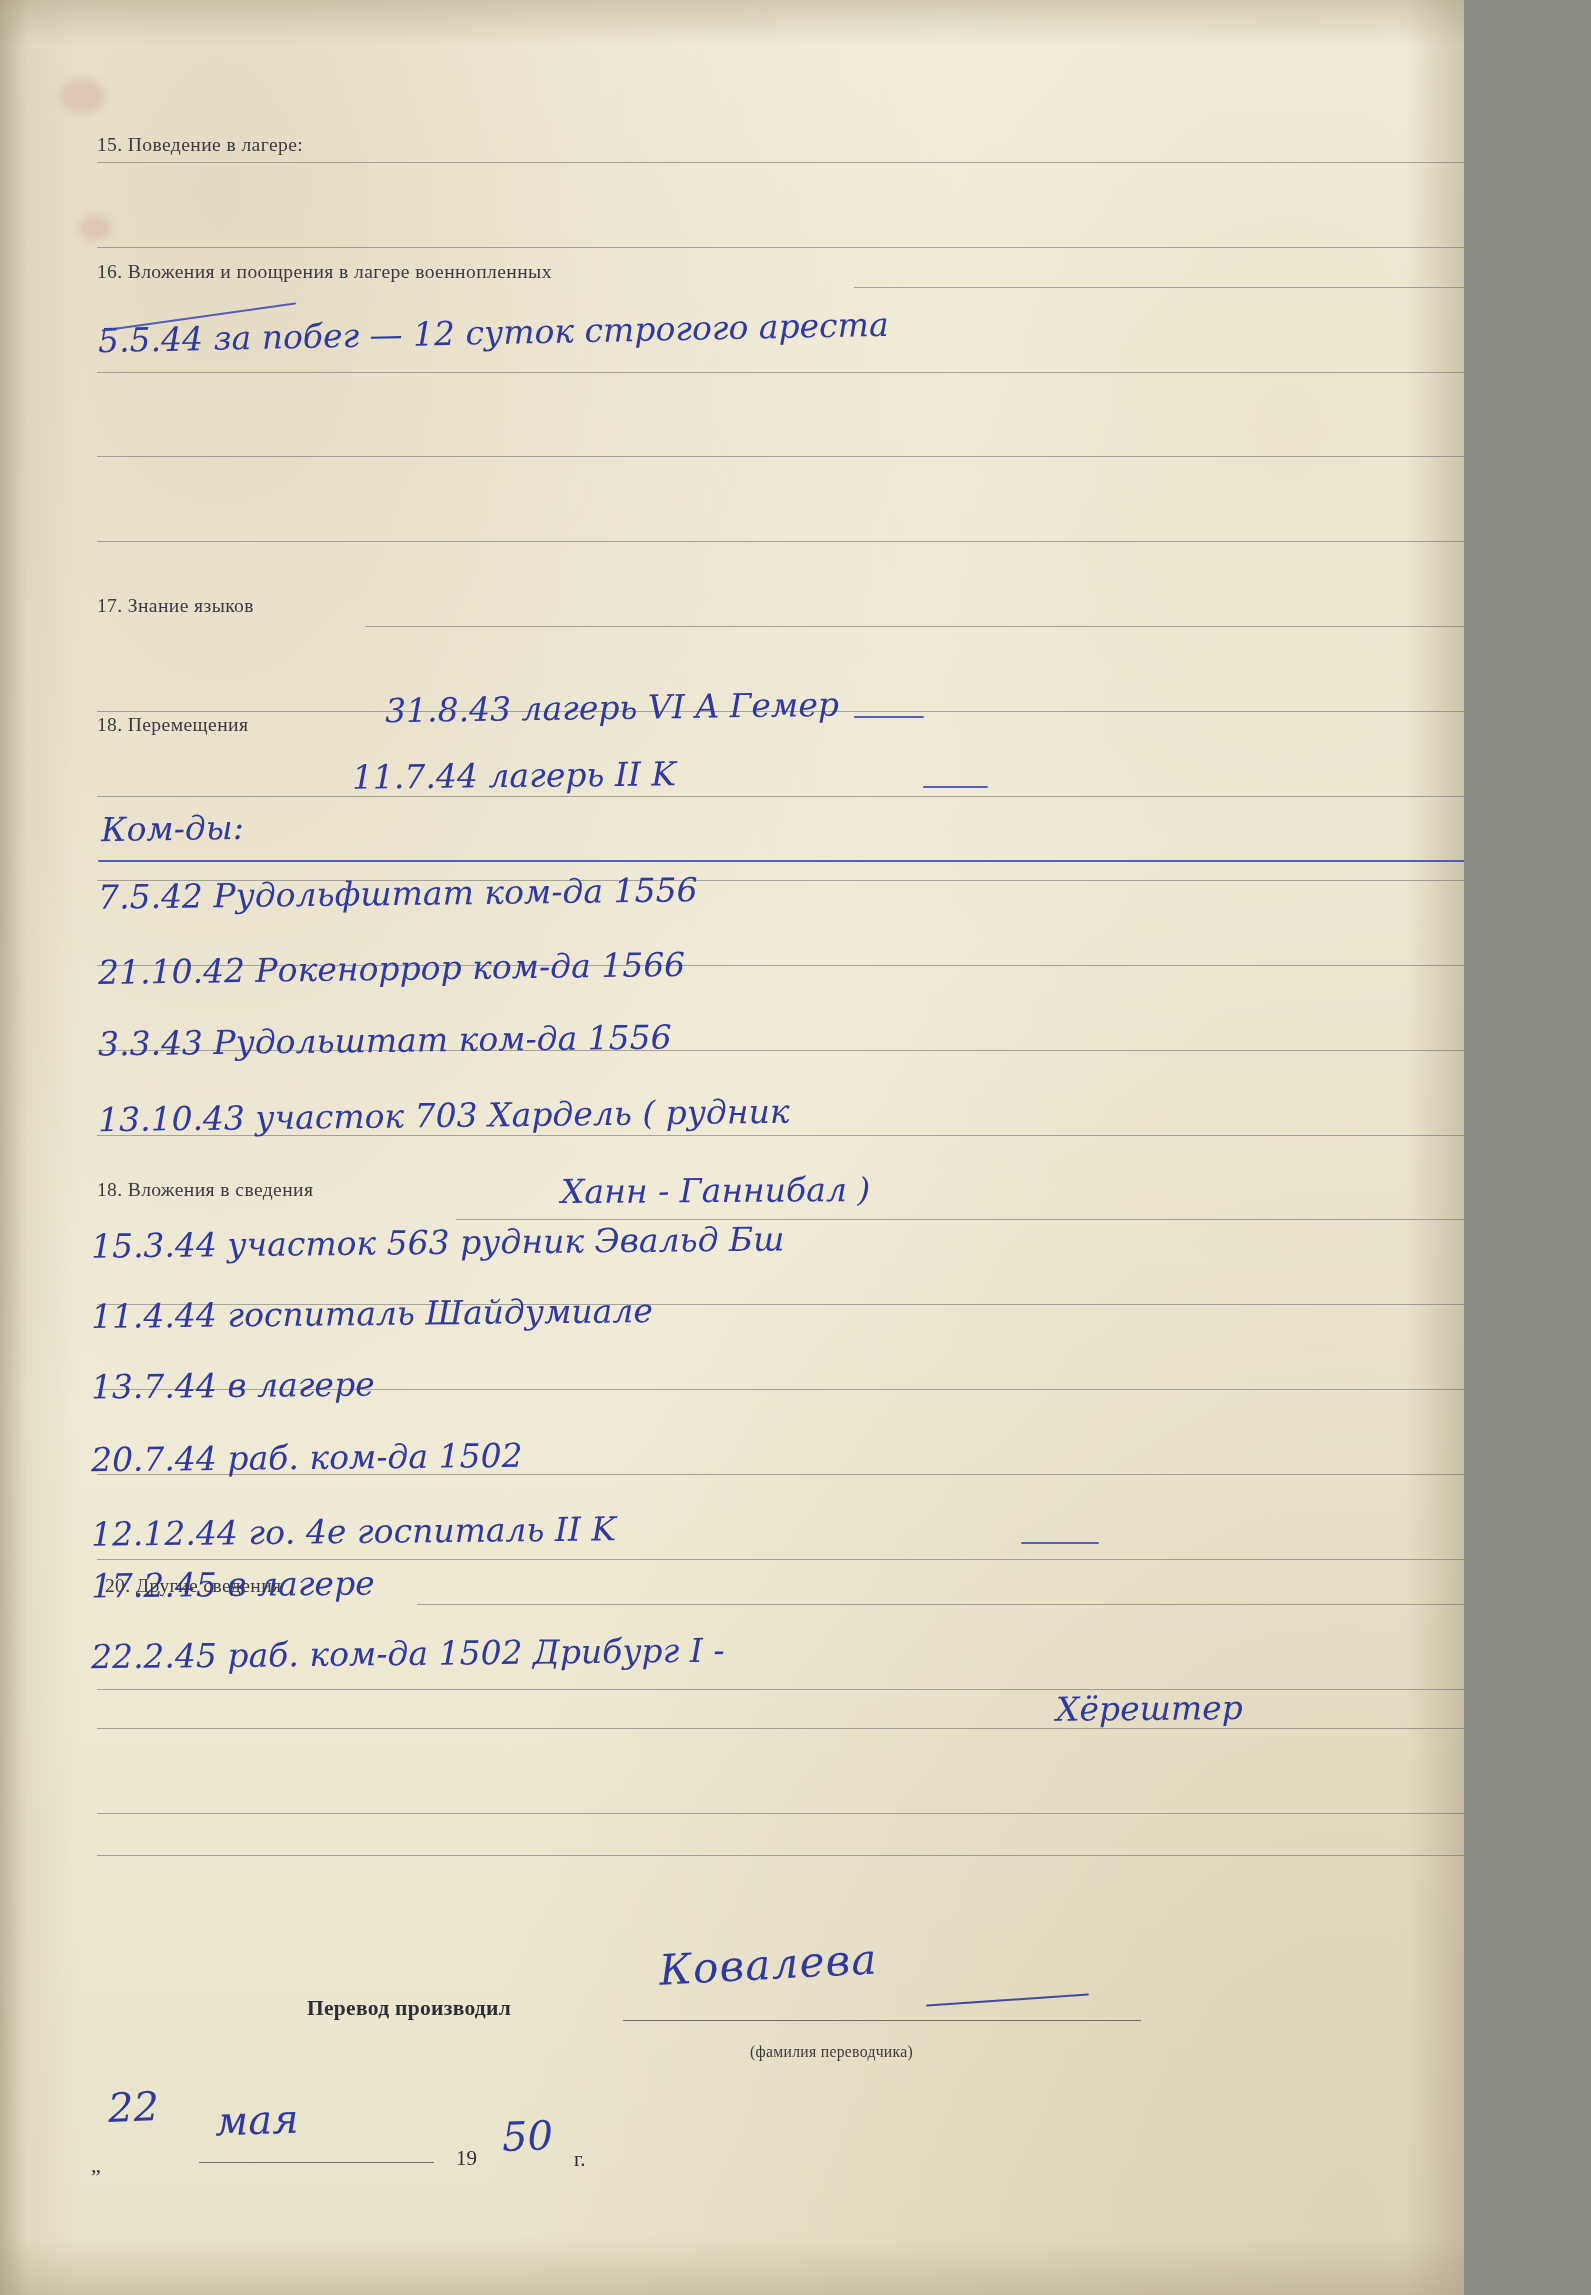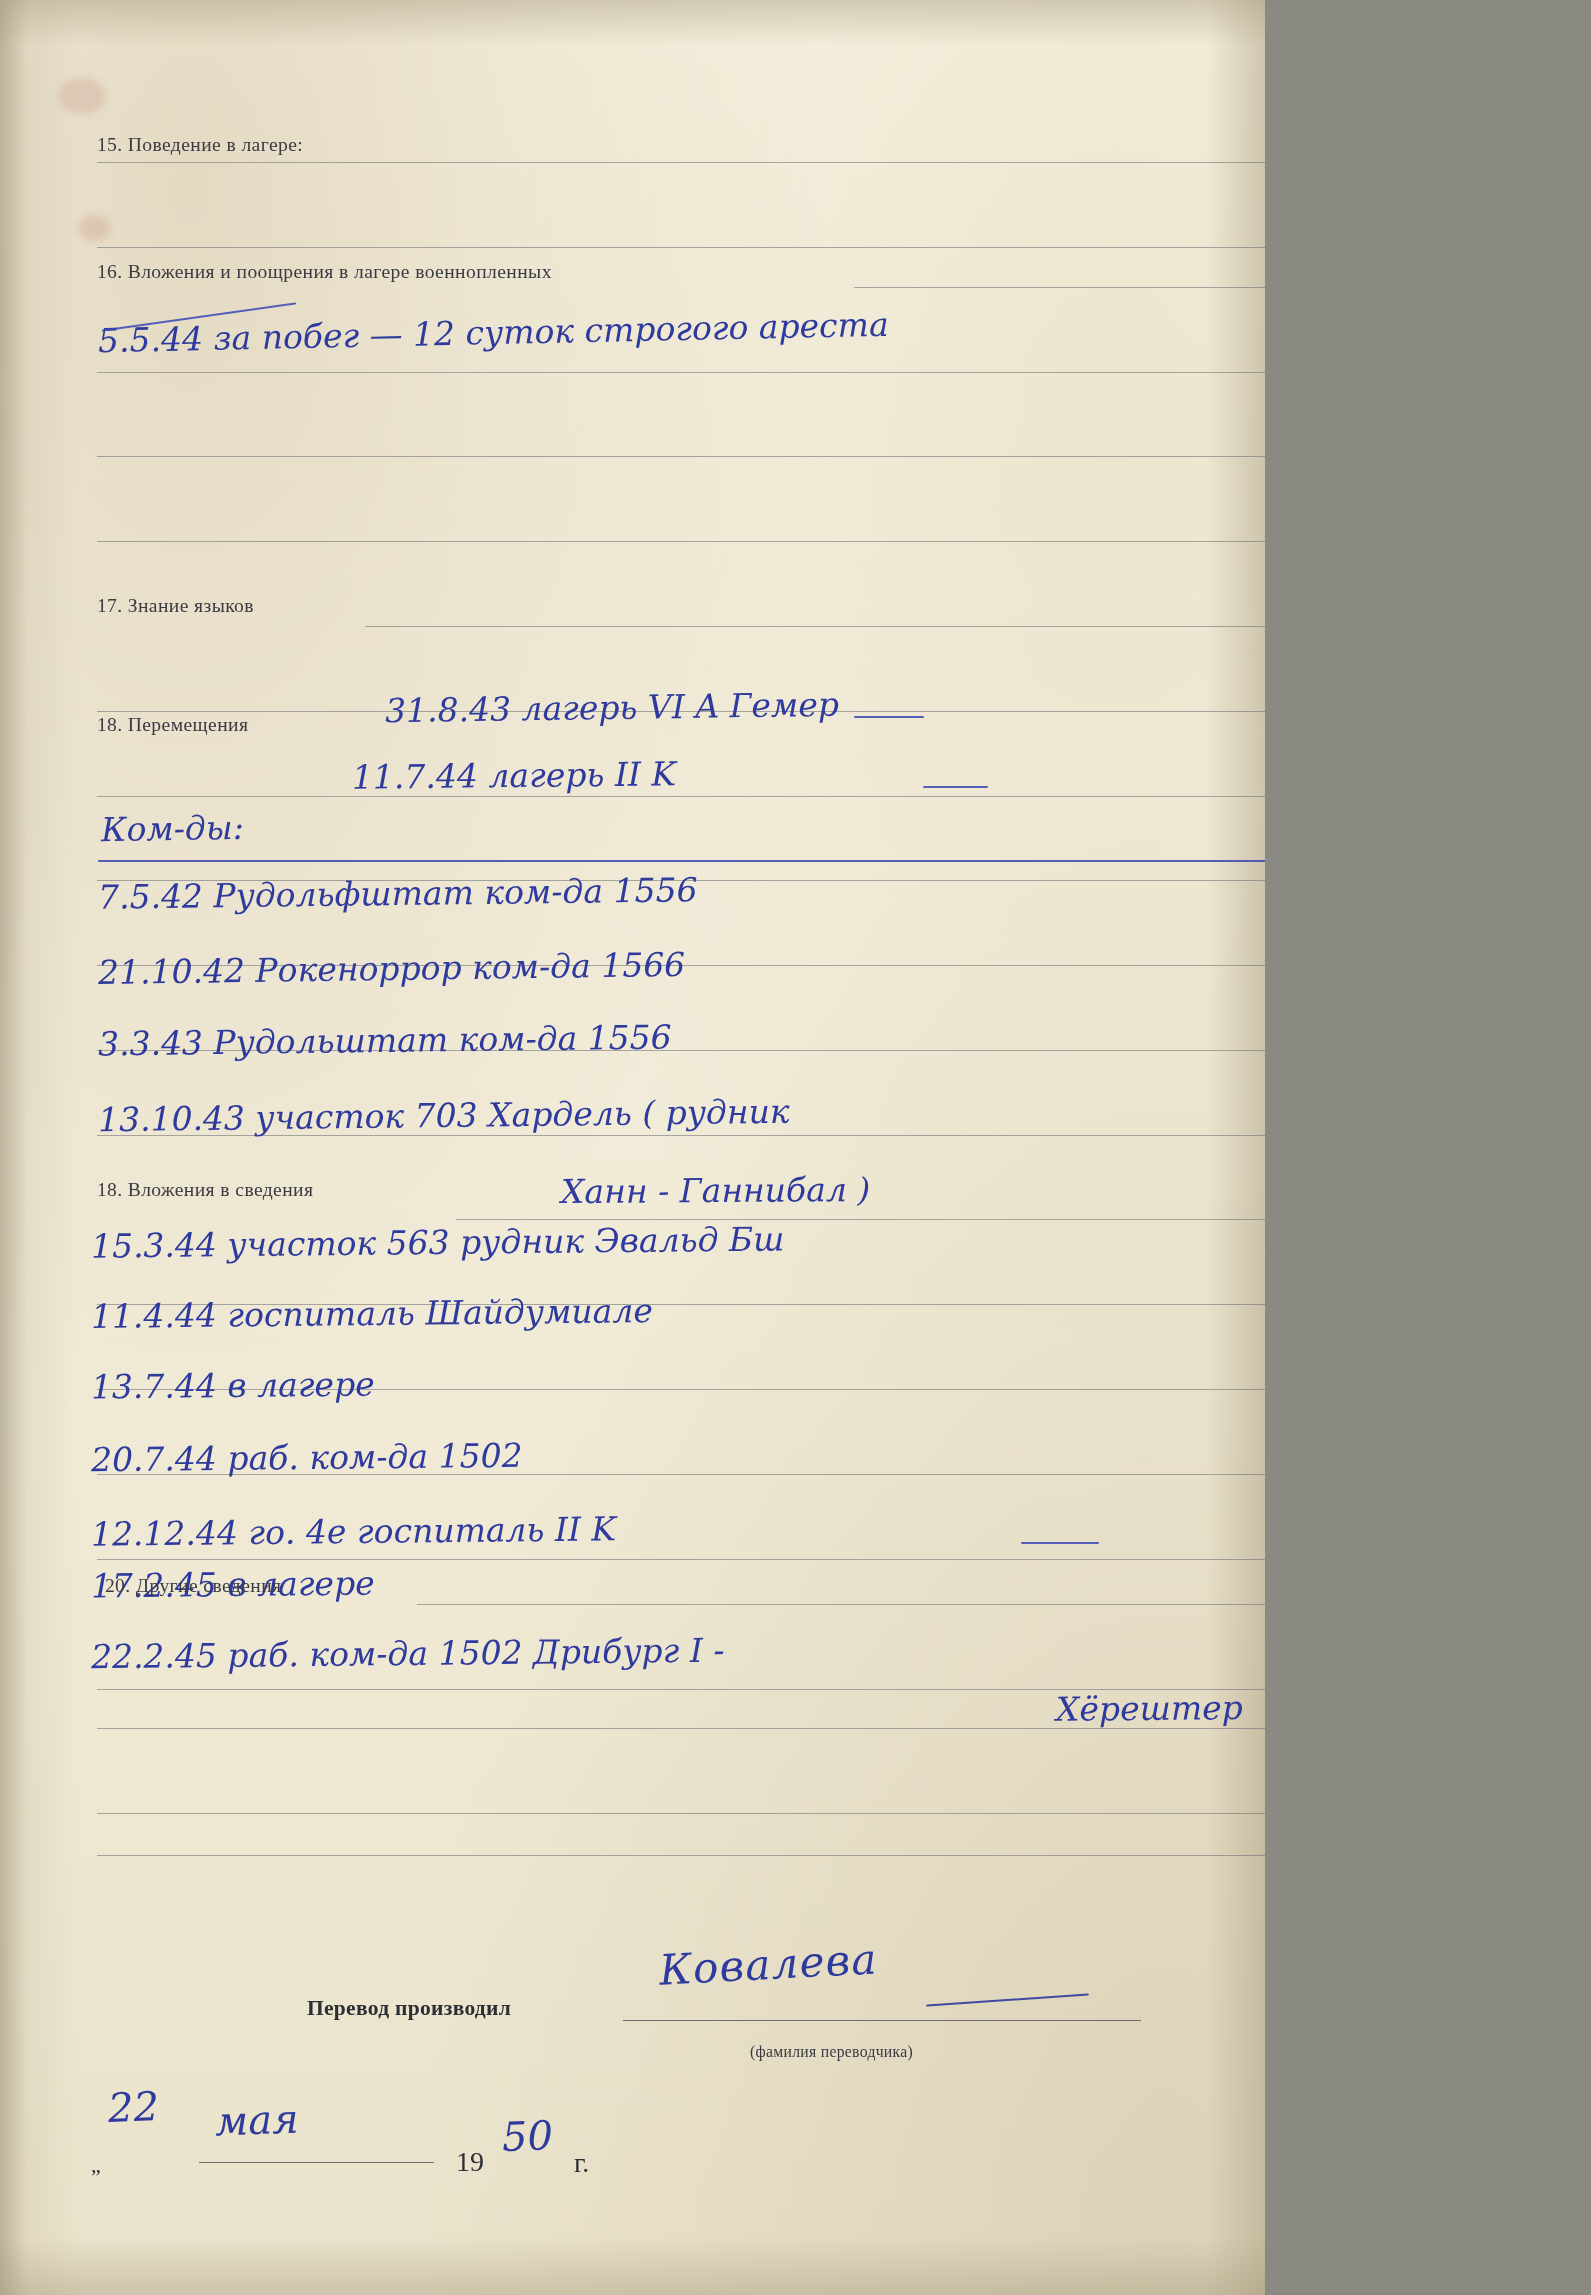--- a/index.html
+++ b/index.html
@@ -9,7 +9,7 @@
   }
   .page {
     position: relative;
-    width: 1265px;
+    width: 1464px;
     height: 2295px;
     background: #fca5a5;
     overflow: hidden;

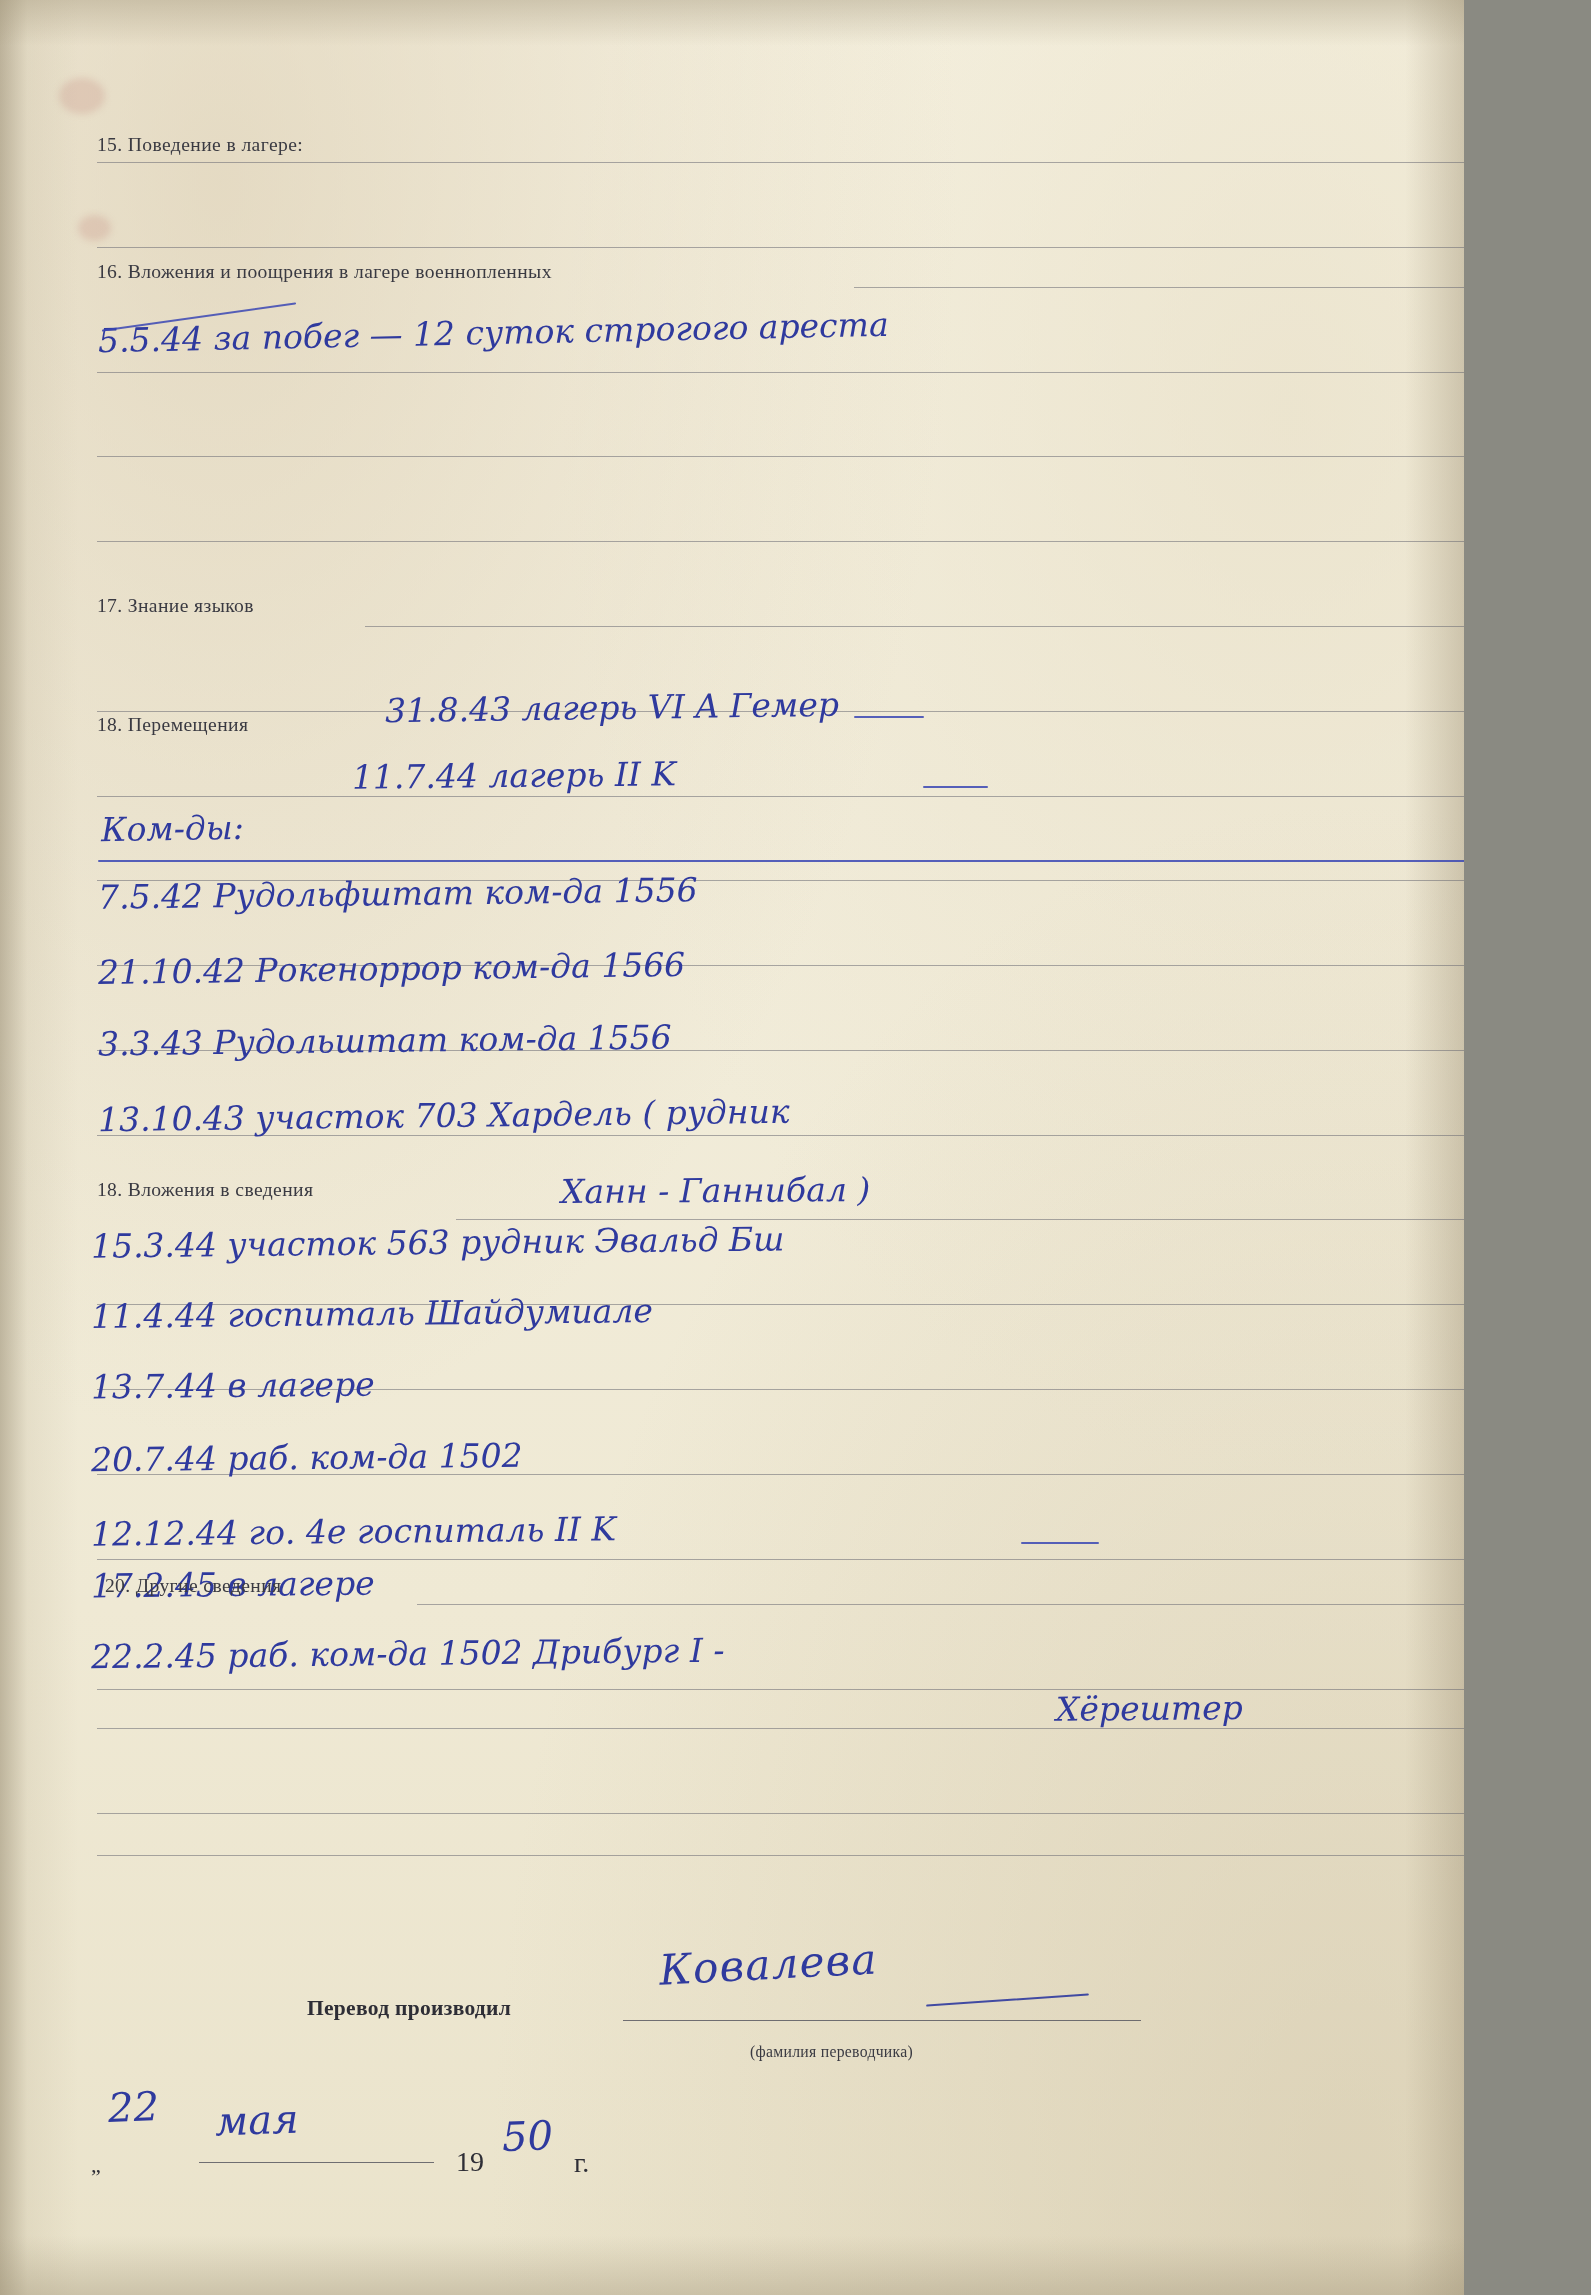--- a/index.html
+++ b/index.html
@@ -131,7 +131,7 @@
   .date-static {
     position: absolute;
     font-family: "Liberation Serif", serif;
-    font-size: 28px;
+    font-size: 21px;
     color: #2e2e36;
   }
   .quote-mark {

